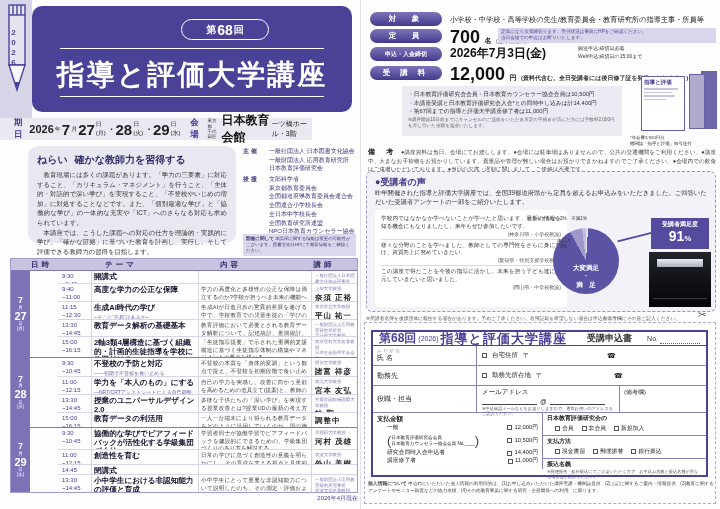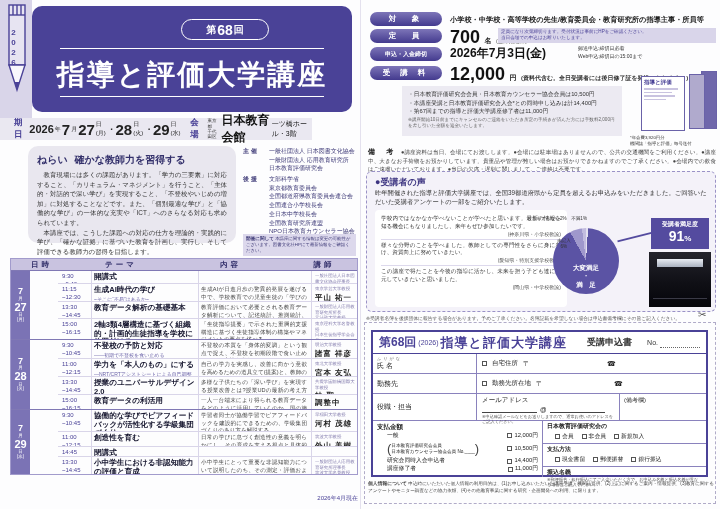--- a/index.html
+++ b/index.html
@@ -72,7 +72,7 @@
   .badge { width:72px; height:14px; border-radius:8px; background:linear-gradient(#7d75b8,#433a8e); color:#fff; font-weight:bold; display:flex; align-items:center; justify-content:center; }
   .badge.b2 { letter-spacing:4px; font-size:7.5px; }
   .badge.b3 { font-size:6px; letter-spacing:0; }
-  .info-text { font-size:7.2px; font-weight:bold; color:#222; }
+  .info-text { font-size:7.2px; font-weight:normal; color:#222; }
   .big-num { font-size:18px; font-weight:bold; color:#111; }
   .mid-sfx { font-size:7px; font-weight:bold; }
   .small-note { font-size:5.5px; color:#555; }

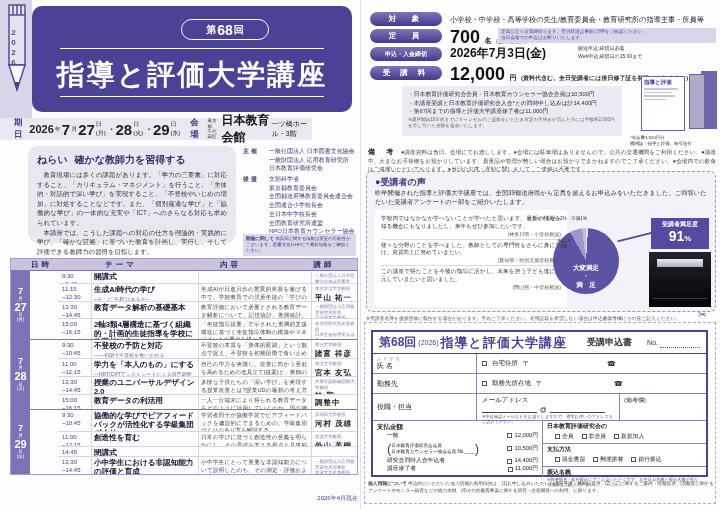--- a/index.html
+++ b/index.html
@@ -274,6 +274,17 @@
             </div>
         </div>
         <div class="srow" style="height:18px">
+          <div class="c-time"><span>9:40</span><br><span>~11:00</span></div>
+          <div class="c-theme">
+              <div class="th">高度な学力の公正な保障</div>
+            </div>
+          <div class="c-cont">学力の高度化と多様性の公正な保障は両立するのか?学校が担うべき未来の機能への視点について考える。</div>
+          <div class="c-lect">
+              <div class="aff pre">上智大学教授</div>
+              <div class="nm">奈須 正裕</div>
+            </div>
+        </div>
+        <div class="srow" style="height:18px">
           <div class="c-time"><span>11:15</span><br><span>~12:30</span></div>
           <div class="c-theme">
               <div class="th">生成AI時代の学び</div>

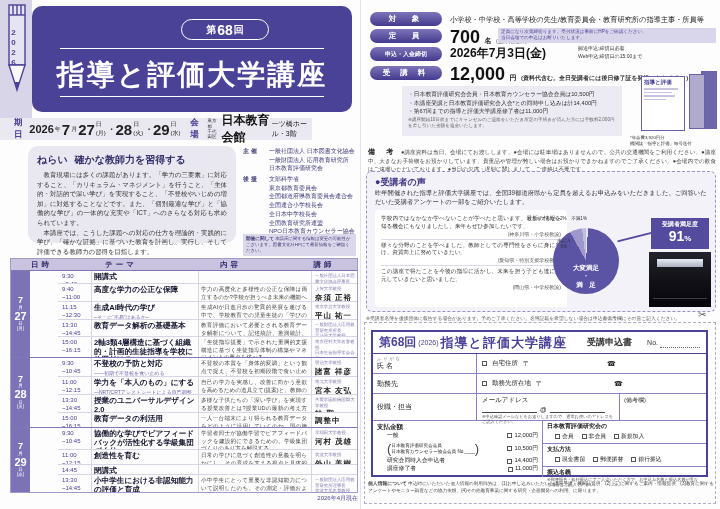--- a/index.html
+++ b/index.html
@@ -120,7 +120,7 @@
   .scissors { left:698px; top:309px; font-size:10px; color:#555; }
   .cut-rect { left:364px; top:322px; width:352px; height:182px; border:1px dashed #b0abc8; }
   .form { left:371px; top:330px; width:337px; height:147px; border:2px solid #4a4297; background:#fff; }
-  .f-head { height:22px; border-bottom:1.5px solid #4a4297; display:flex; align-items:center; padding:0 6px; }
+  .f-head { height:14px; border-bottom:1.5px solid #4a4297; display:flex; align-items:center; padding:0 6px; }
   .f-head .no68 { font-size:12px; font-weight:bold; color:#4a4297; }
   .f-head .yr { font-size:7px; color:#4a4297; margin:0 2px; }
   .f-head .main { font-size:13px; font-weight:bold; color:#4a4297; letter-spacing:1px; }

